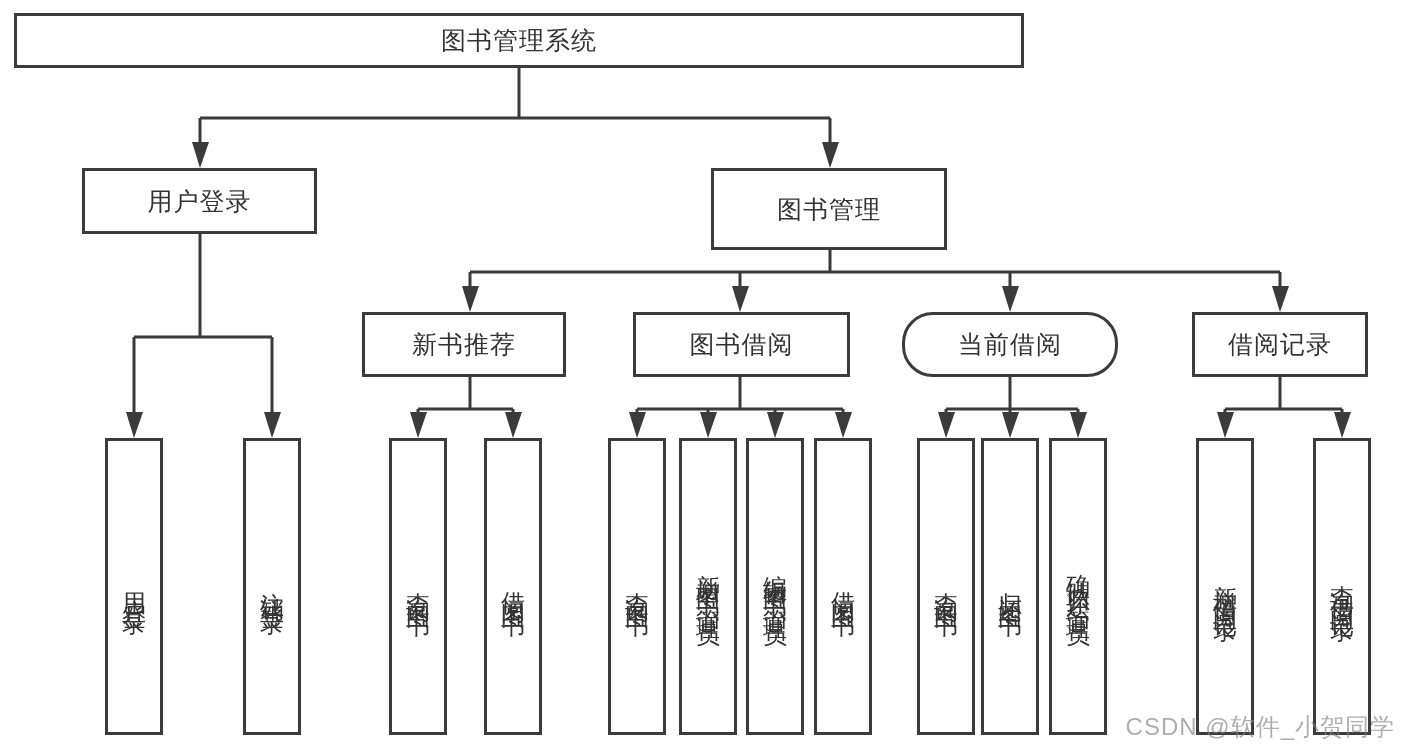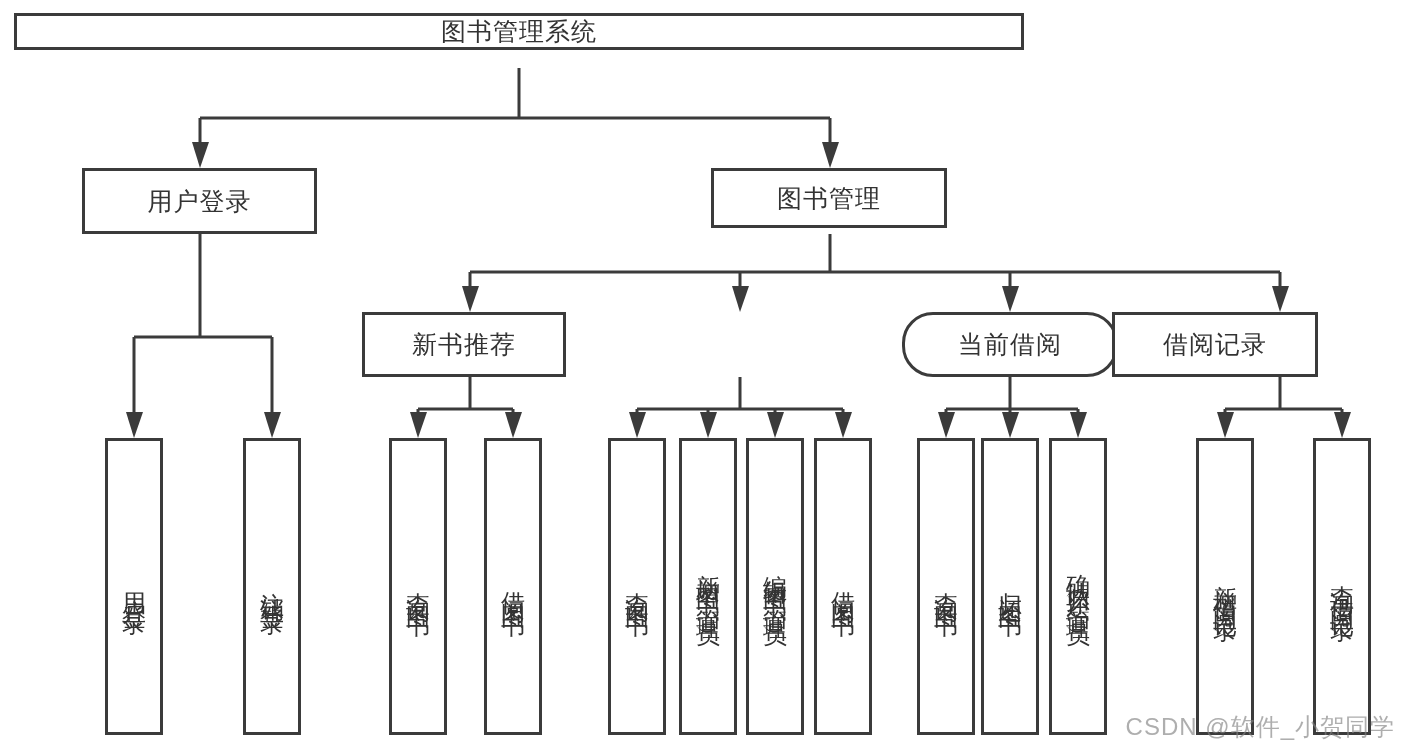--- a/index.html
+++ b/index.html
@@ -110,7 +110,7 @@
     </g>
   </svg>
 
-  <div class="box hbox" style="left:14px; top:13px; width:1010px; height:37px;">
+  <div class="box hbox" style="left:14px; top:13px; width:1010px; height:55px;">
     <span>图书管理系统</span>
   </div>
 

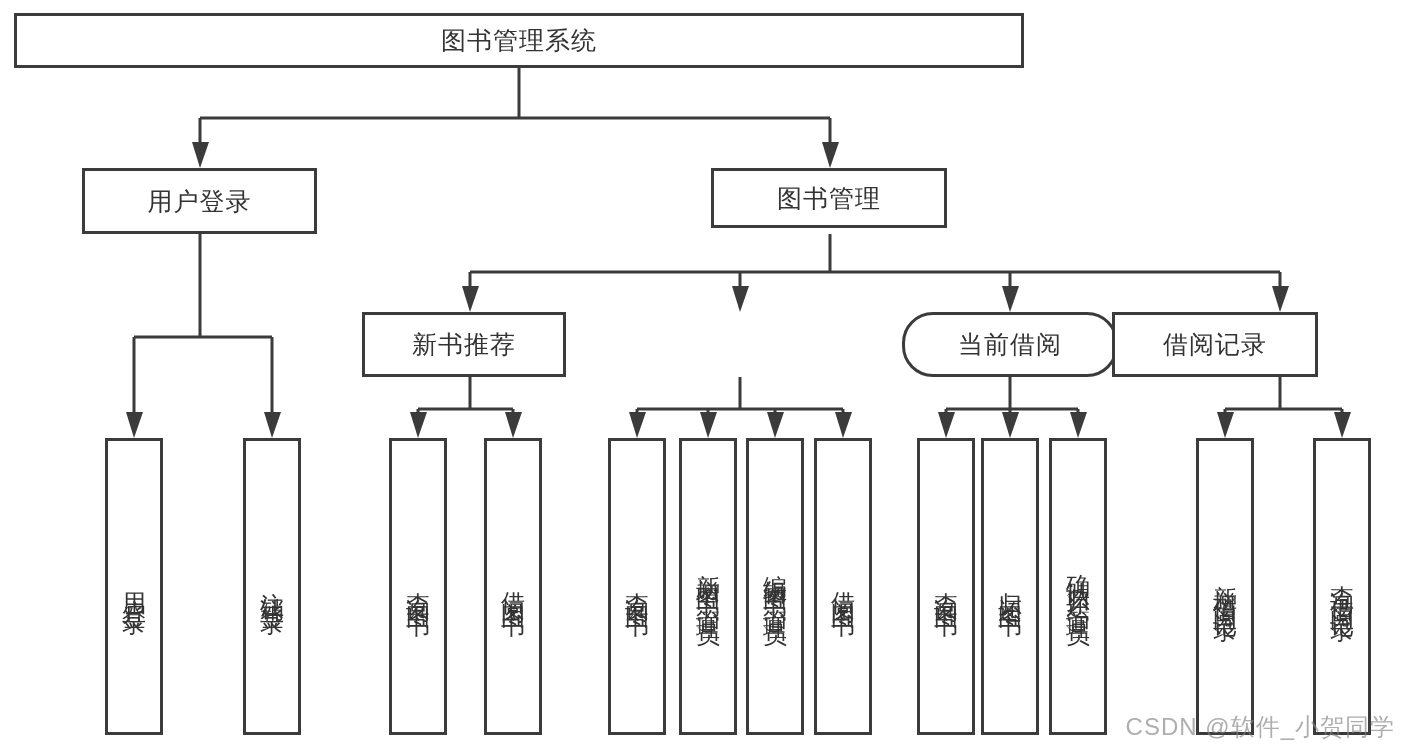--- a/index.html
+++ b/index.html
@@ -117,7 +117,7 @@
   <div class="box hbox" style="left:82px; top:168px; width:235px; height:66px;">
     <span>用户登录</span>
   </div>
-  <div class="box hbox" style="left:711px; top:168px; width:236px; height:60px;">
+  <div class="box hbox" style="left:711px; top:168px; width:236px; height:82px;">
     <span>图书管理</span>
   </div>
 

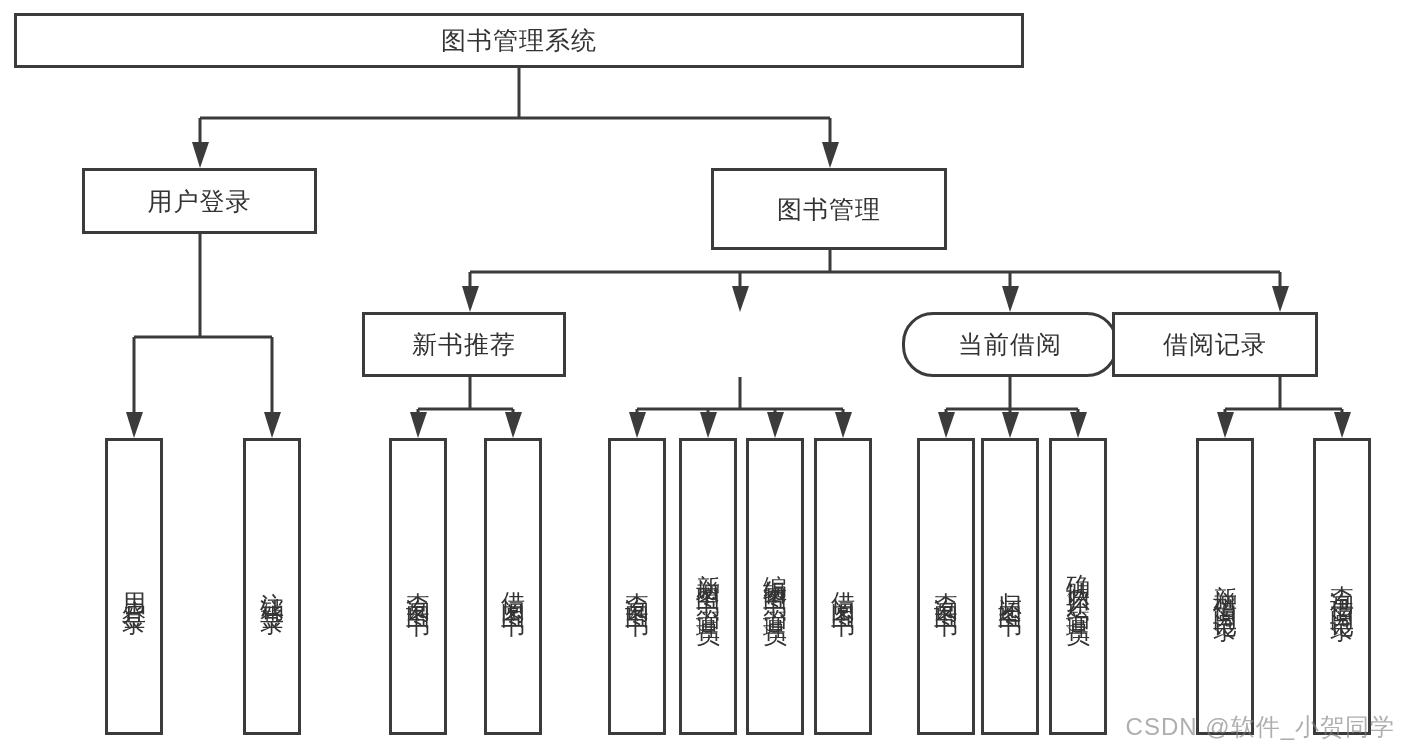--- a/index.html
+++ b/index.html
@@ -124,6 +124,9 @@
   <div class="box hbox" style="left:362px; top:312px; width:204px; height:65px;">
     <span>新书推荐</span>
   </div>
+  <div class="box hbox" style="left:633px; top:312px; width:217px; height:65px;">
+    <span>图书借阅</span>
+  </div>
   <div class="box hbox" style="left:902px; top:312px; width:216px; height:65px;border-radius:31px;">
     <span>当前借阅</span>
   </div>

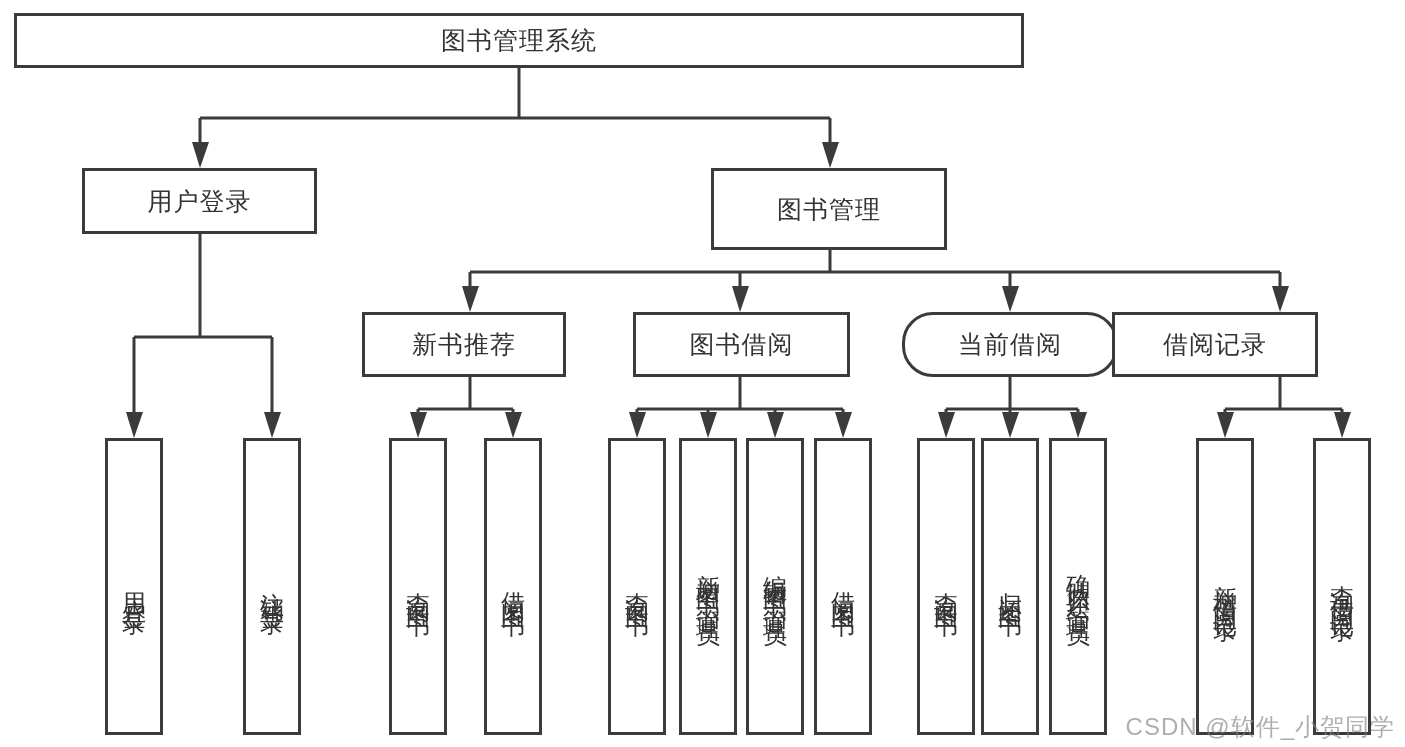--- a/index.html
+++ b/index.html
@@ -130,7 +130,7 @@
   <div class="box hbox" style="left:902px; top:312px; width:216px; height:65px;border-radius:31px;">
     <span>当前借阅</span>
   </div>
-  <div class="box hbox" style="left:1112px; top:312px; width:206px; height:65px;">
+  <div class="box hbox" style="left:1192px; top:312px; width:176px; height:65px;">
     <span>借阅记录</span>
   </div>
 

